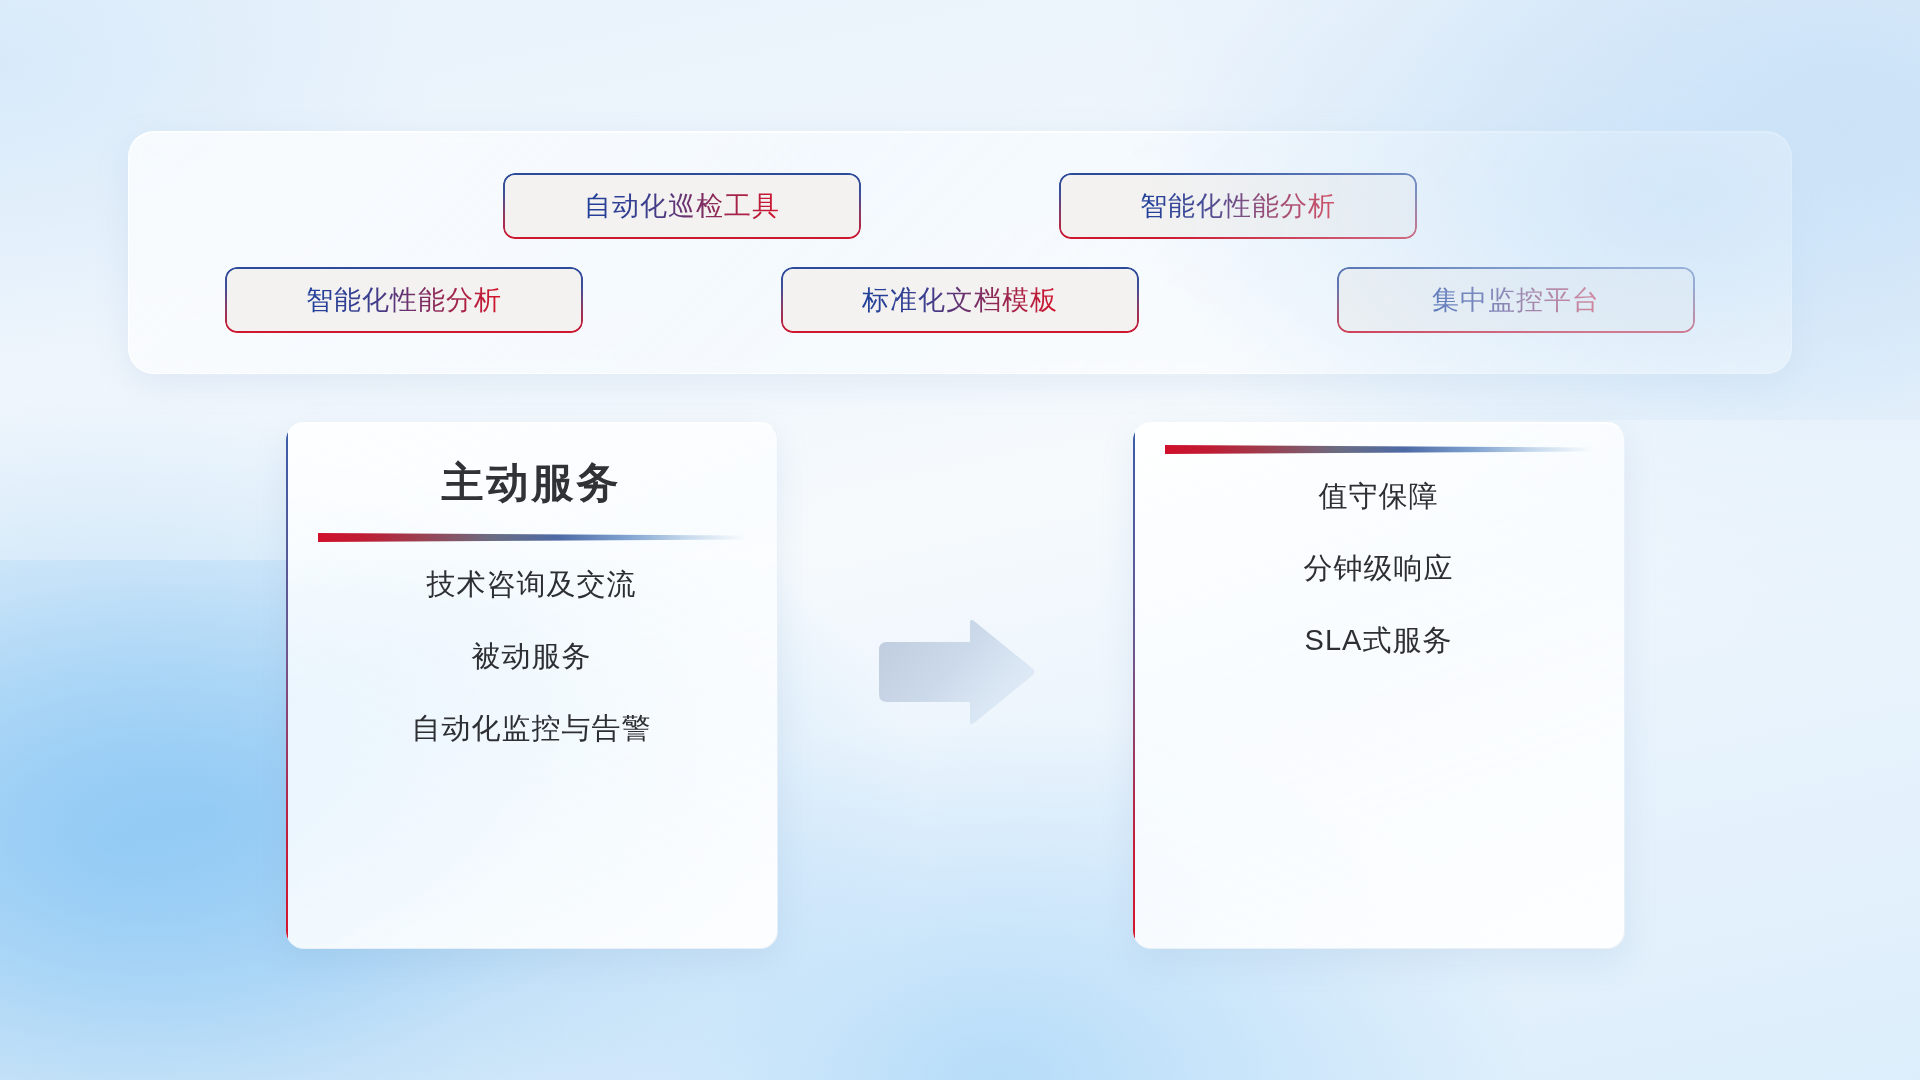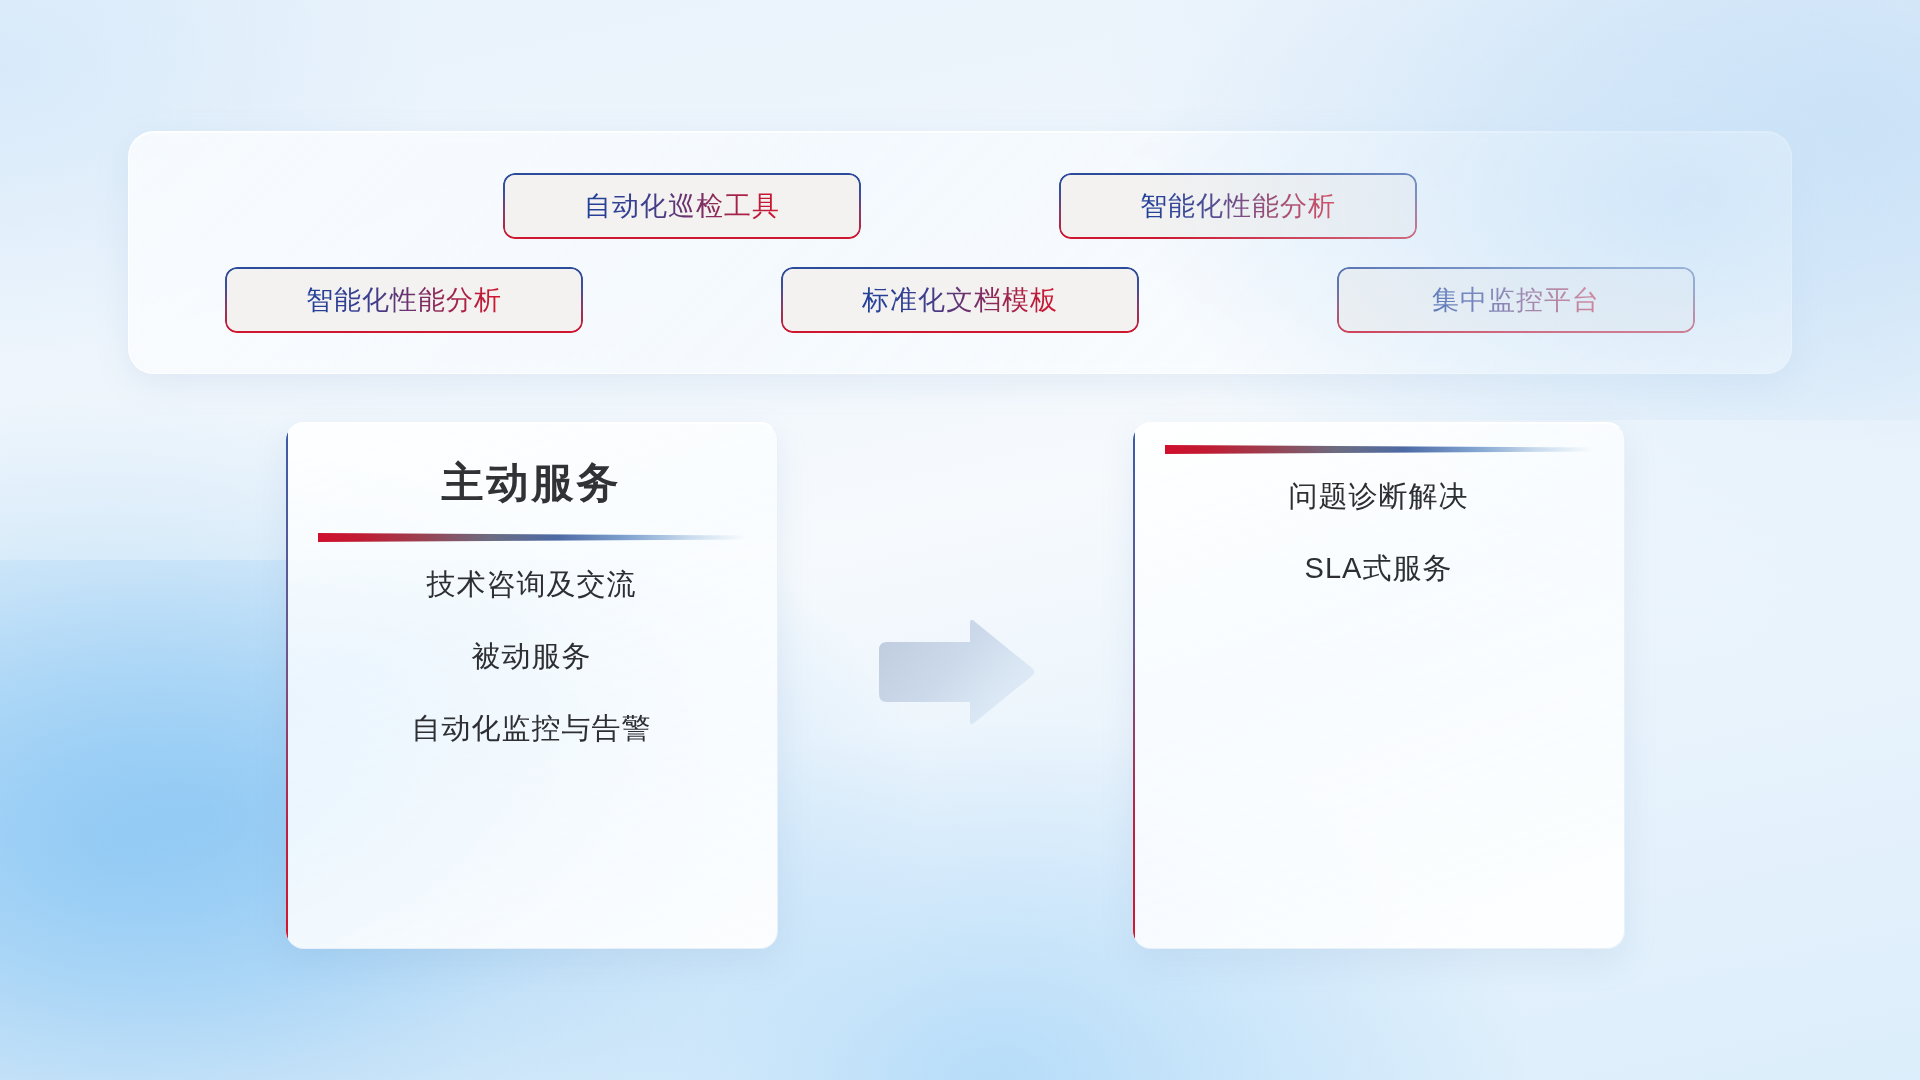--- a/index.html
+++ b/index.html
@@ -280,6 +280,7 @@
       <div class="bar"></div>
     </div>
     <ul class="card-list">
+      <li>值守保障</li>
       <li>问题诊断解决</li>
       <li>SLA式服务</li>
     </ul>

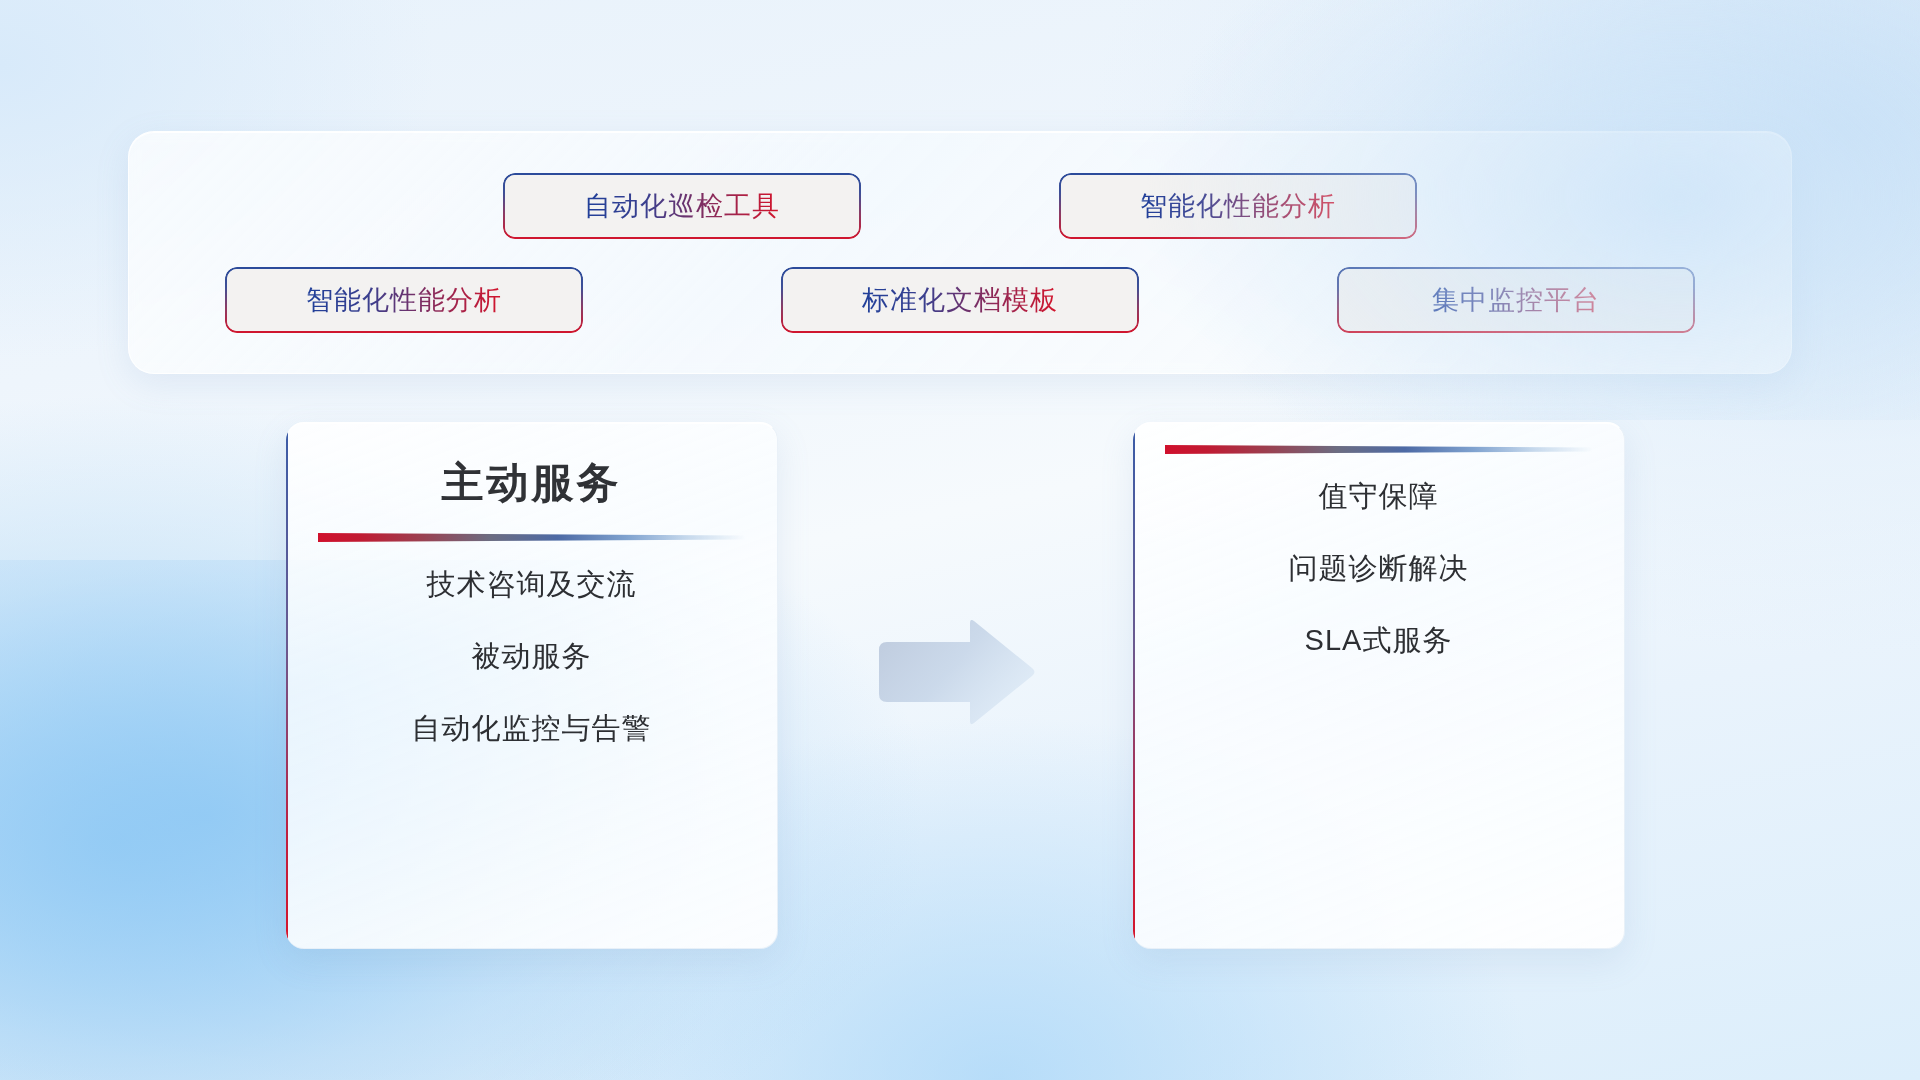--- a/index.html
+++ b/index.html
@@ -281,7 +281,7 @@
     </div>
     <ul class="card-list">
       <li>值守保障</li>
-      <li>问题诊断解决</li>
+      <li>分钟级响应</li>
       <li>SLA式服务</li>
     </ul>
   </div>

